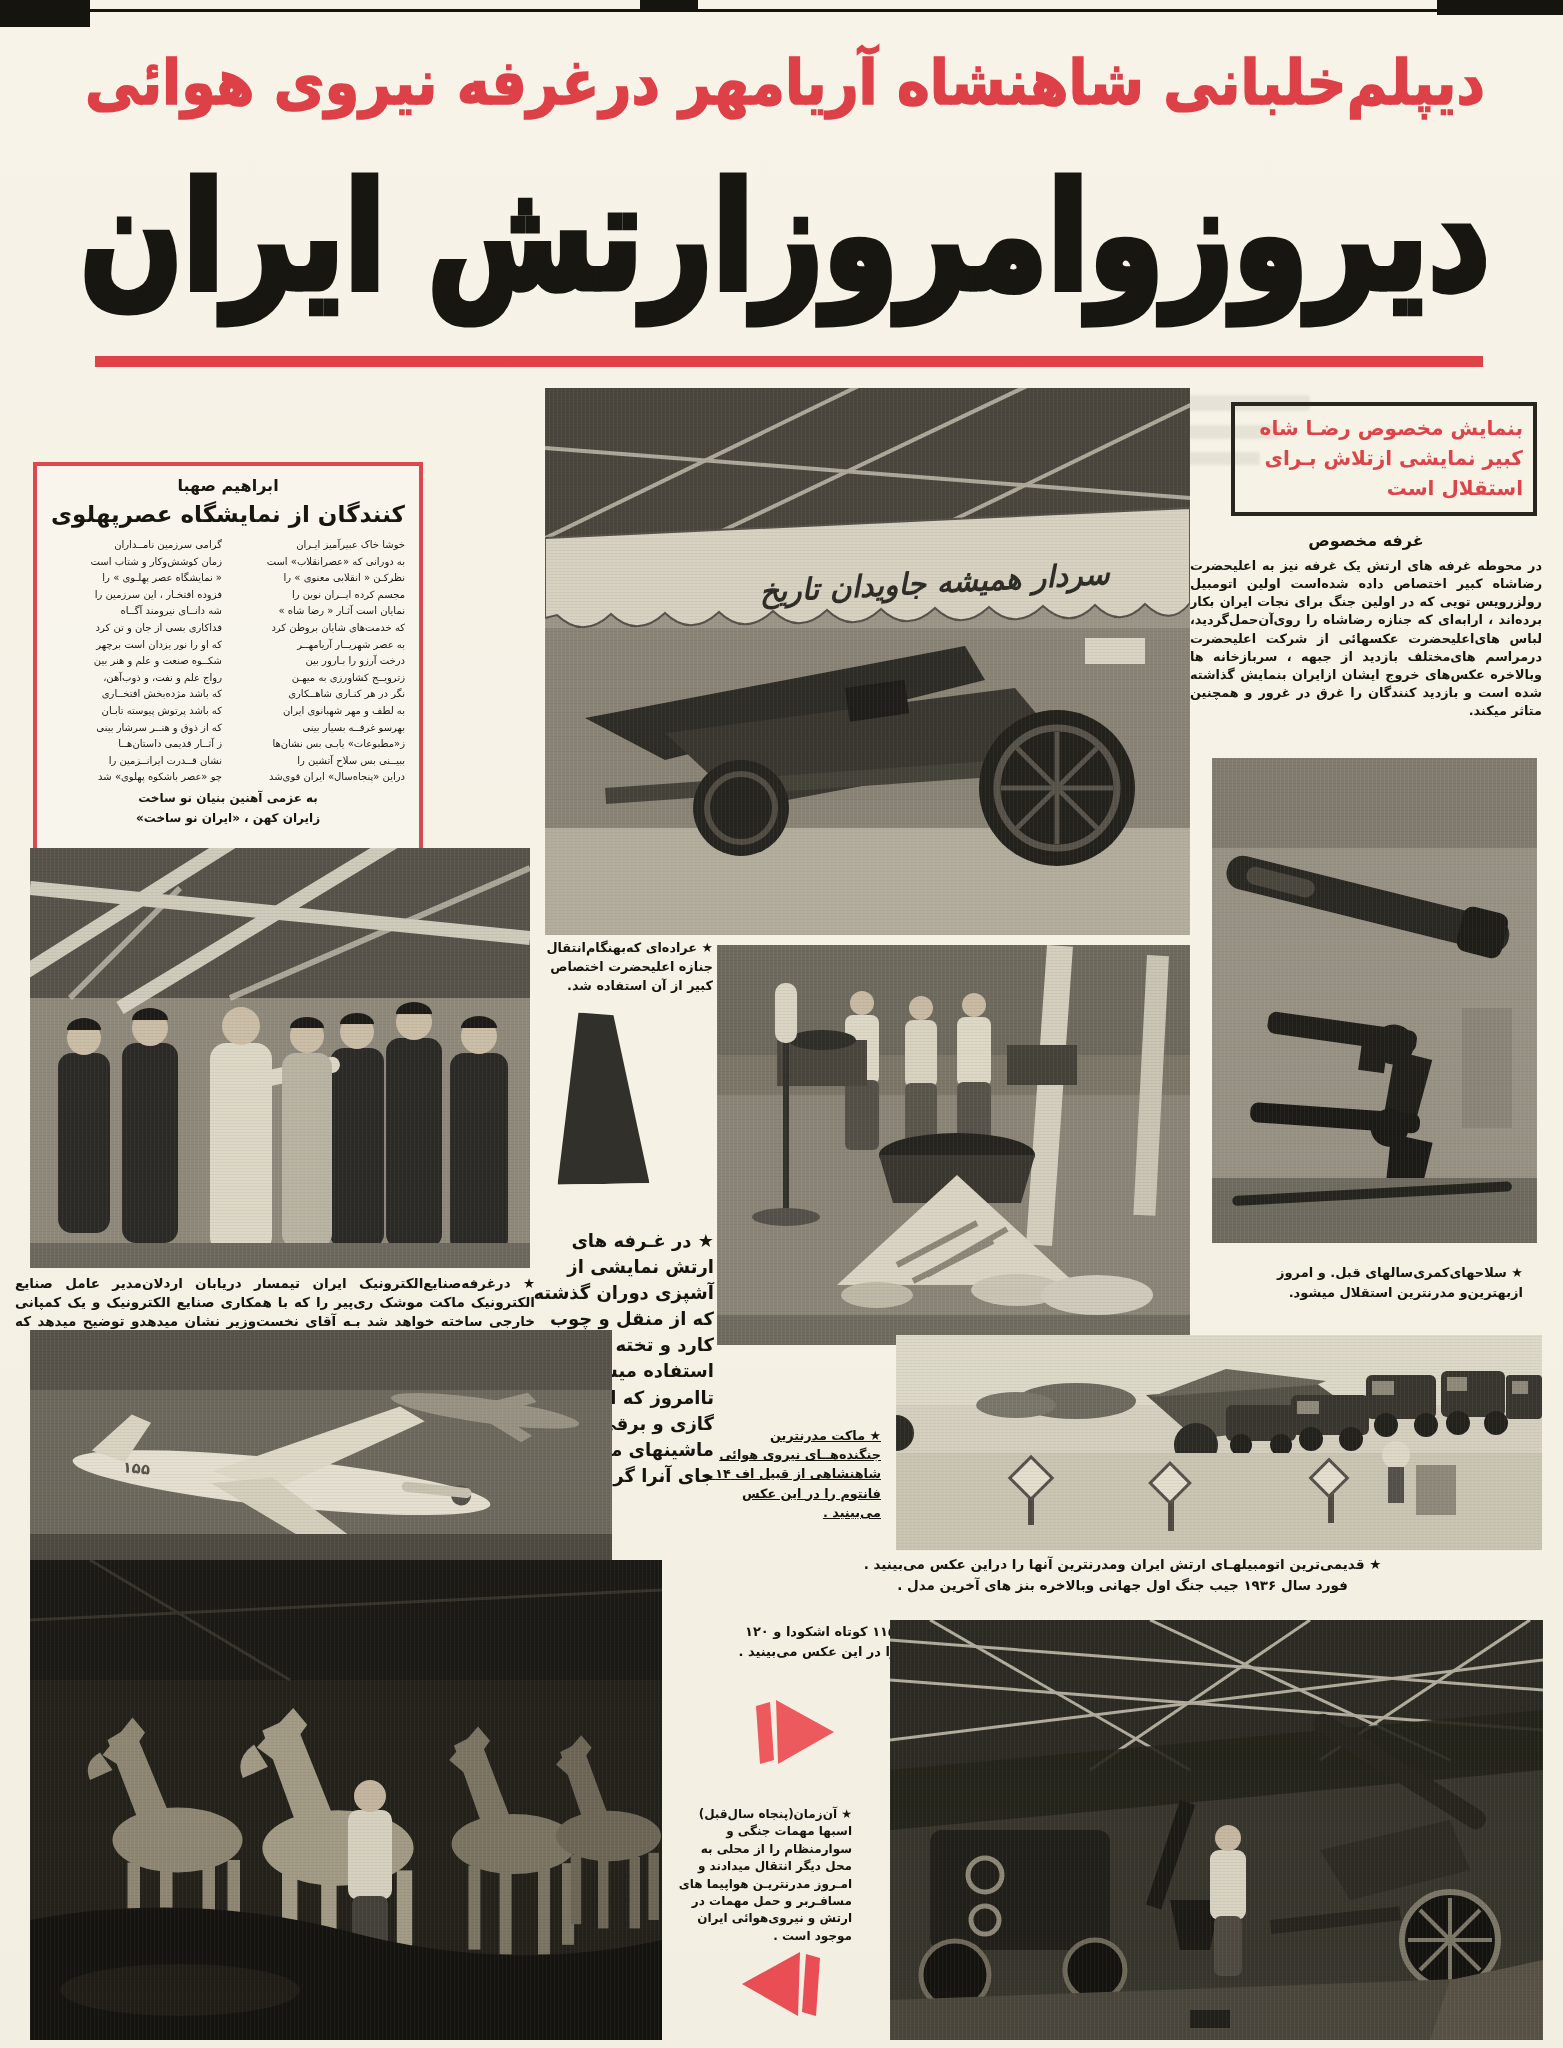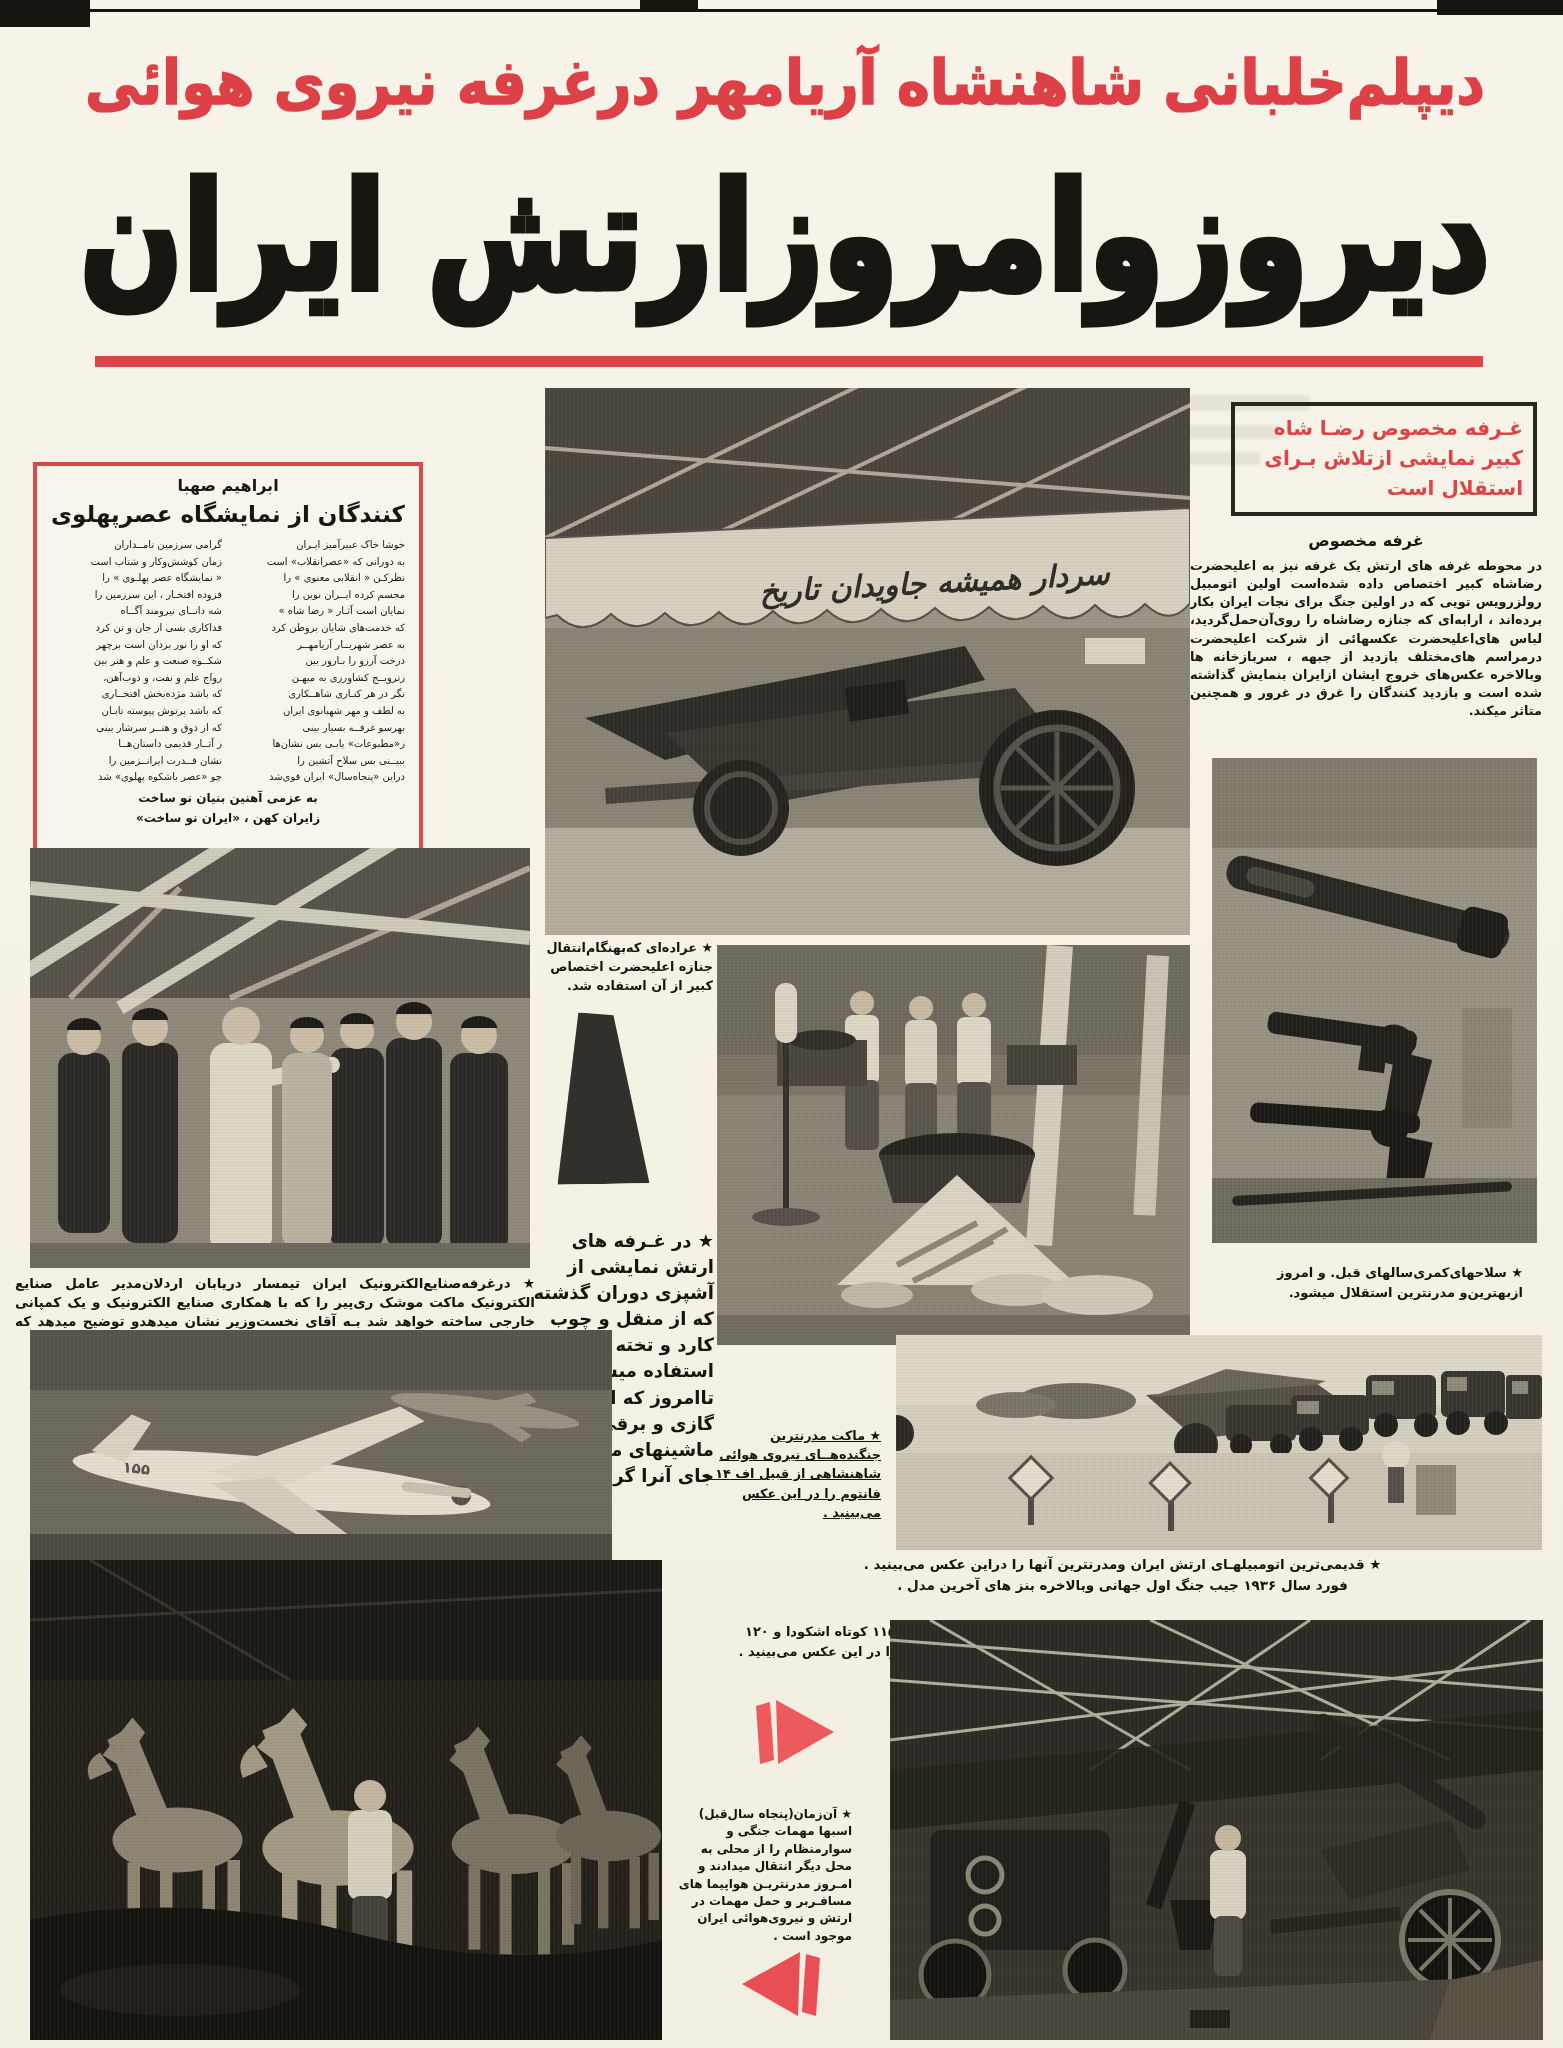--- a/index.html
+++ b/index.html
@@ -123,7 +123,7 @@
   </div>
 
   <div class="booth-box">
-    <div class="booth-box-title">غـرفه مخصوص رضـا شاه کبیر نمایشی ازتلاش بـرای استقلال است</div>
+    <div class="booth-box-title">بنمایش مخصوص رضـا شاه کبیر نمایشی ازتلاش بـرای استقلال است</div>
   </div>
   <div class="booth-head">غرفه مخصوص</div>
   <div class="booth-body">در محوطه غرفه های ارتش یک غرفه نیز به اعلیحضرت رضاشاه کبیر اختصاص داده شده‌است اولین اتومبیل رولزرویس تویی که در اولین جنگ برای نجات ایران بکار برده‌اند ، ارابه‌ای که جنازه رضاشاه را روی‌آن‌حمل‌گردید، لباس های‌اعلیحضرت عکسهائی از شرکت اعلیحضرت درمراسم های‌مختلف بازدید از جبهه ، سربازخانه ها وبالاخره عکس‌های خروج ایشان ازایران بنمایش گذاشته شده است و بازدید کنندگان را غرق در غرور و همچنین متاثر میکند.</div>

